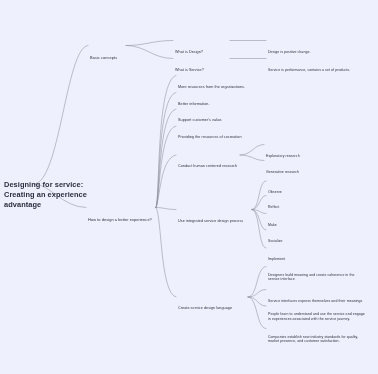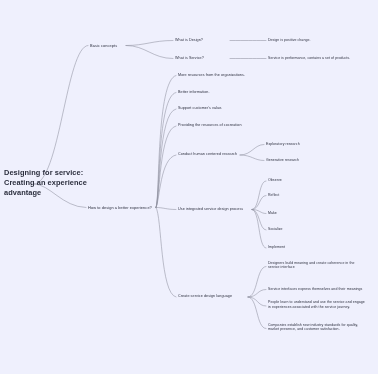--- a/index.html
+++ b/index.html
@@ -30,6 +30,7 @@
     color: #2c2f3e;
     line-height: 1.38;
     white-space: pre-line;
+    margin-top: 12px;
   }
   .node-root {
     font-size: 7.4px;

